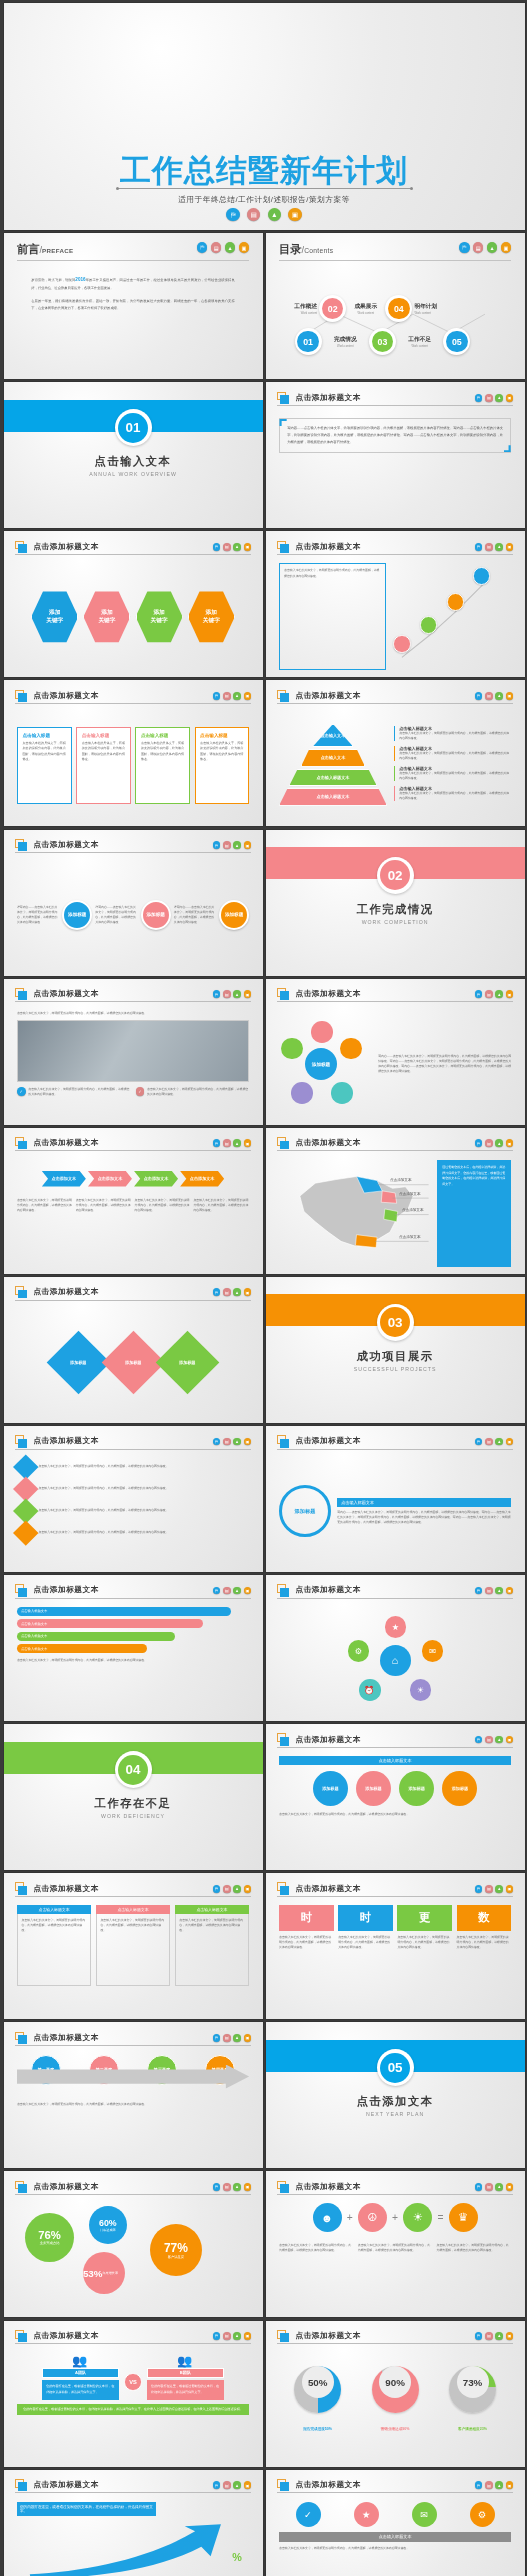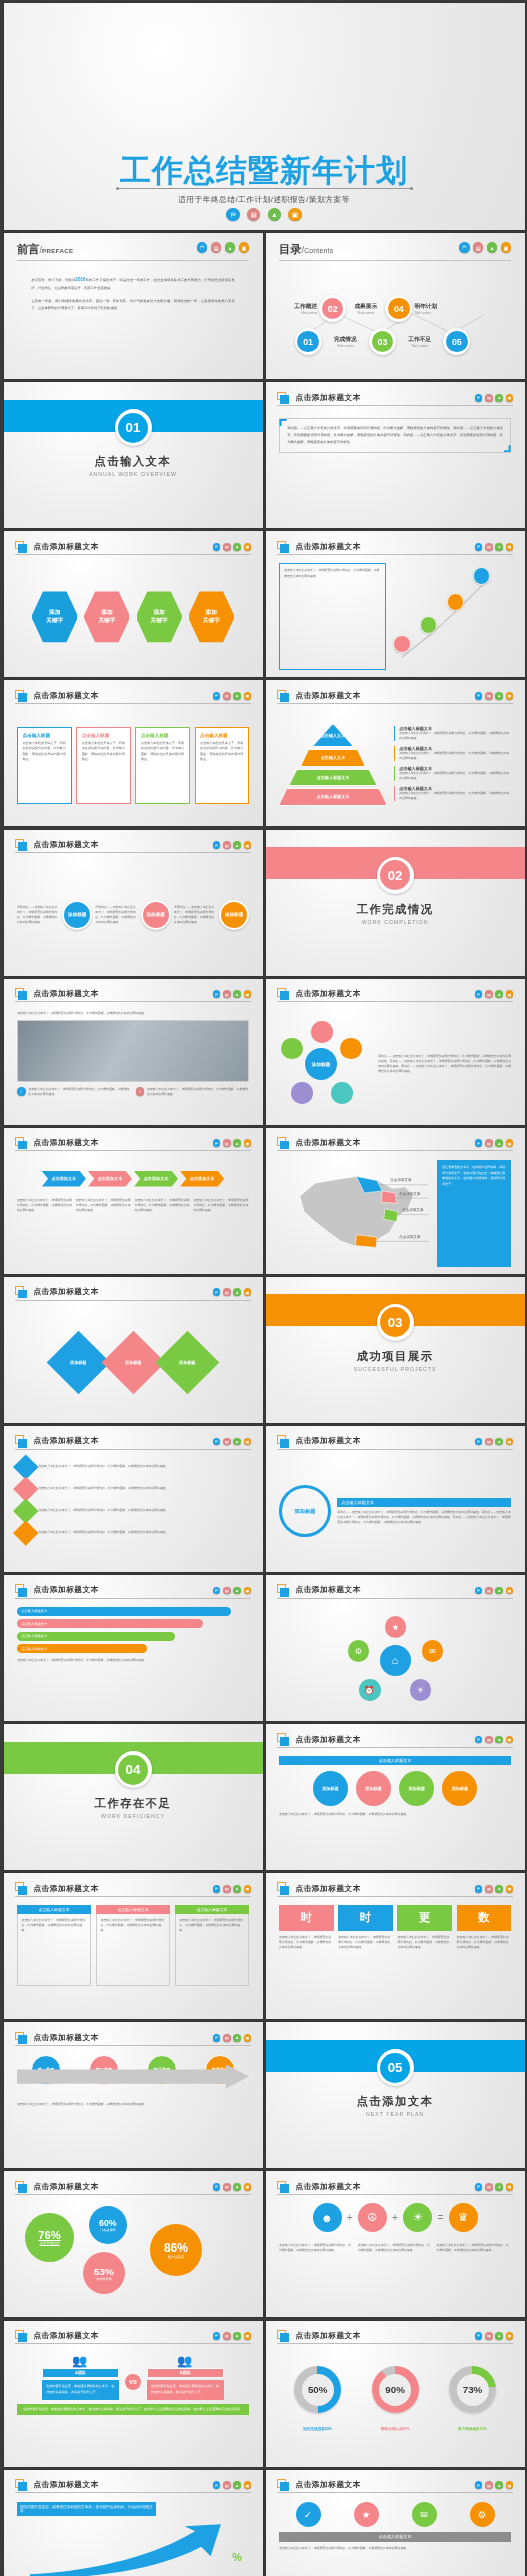--- a/index.html
+++ b/index.html
@@ -901,7 +901,7 @@
       </div>
       <div class="body">
           <div style="position:relative;height:100%;">
-        <div style="position:absolute;left:8.2px;top:9.3px;width:49px;height:49px;border-radius:50%;background:#7ac943;color:#fff;display:flex;flex-direction:column;align-items:center;justify-content:center;text-decoration:underline;">
+        <div style="position:absolute;left:8.2px;top:9.3px;width:49px;height:49px;border-radius:50%;background:#7ac943;color:#fff;display:flex;flex-direction:column;align-items:center;justify-content:center;">
           <span style="font-size:11.3px;font-weight:bold;">76%</span>
           <span style="font-size:3.3px;">业务完成占比</span>
         </div>

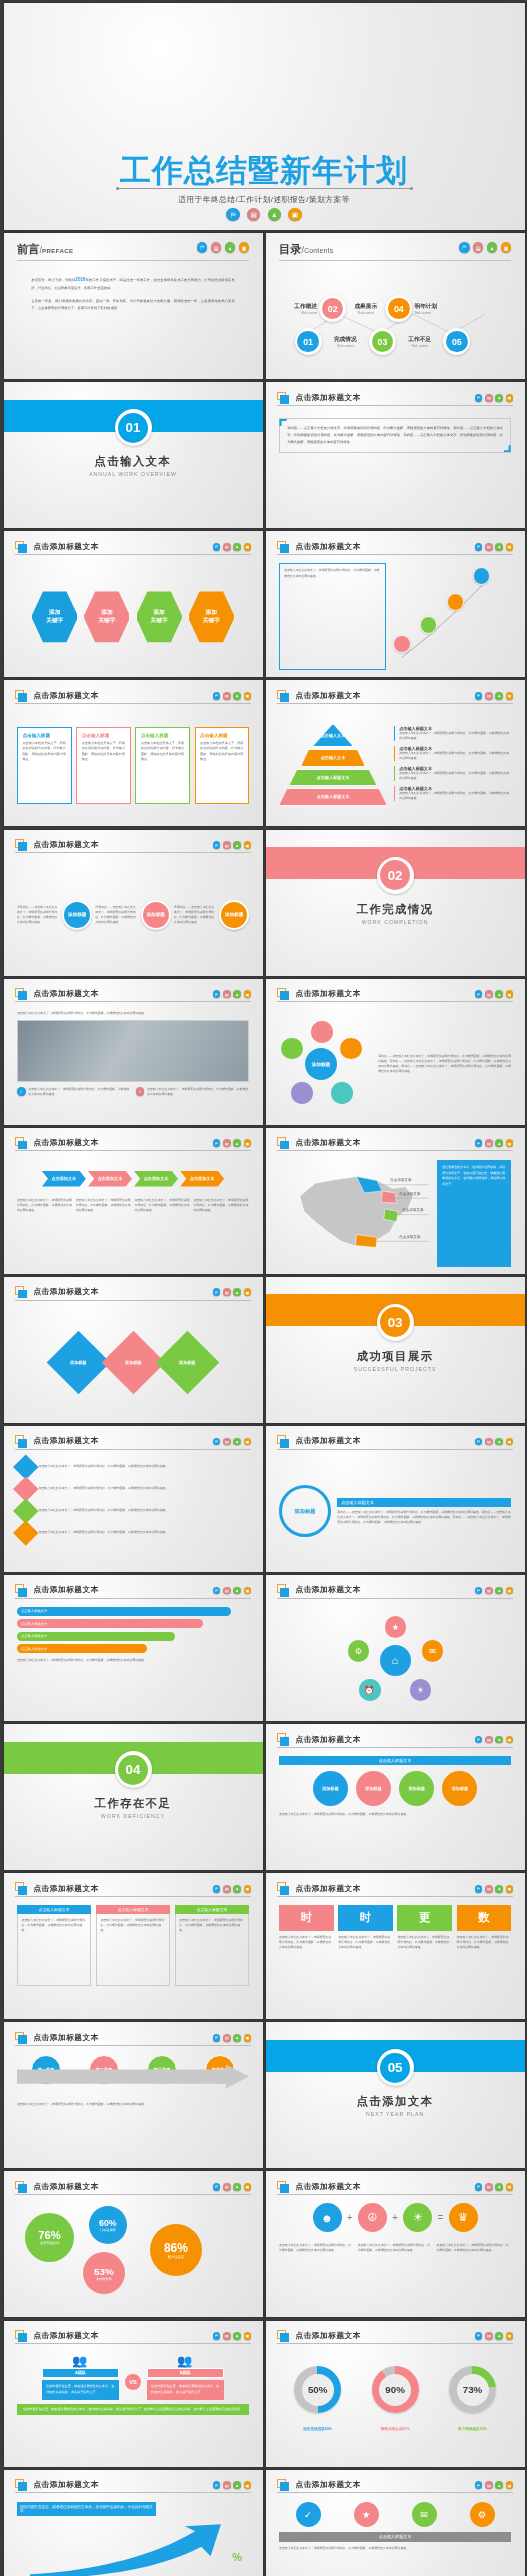--- a/index.html
+++ b/index.html
@@ -914,7 +914,7 @@
           <span style="font-size:3.1px;">年度增长率</span>
         </div>
         <div style="position:absolute;left:133px;top:20.6px;width:52px;height:52px;border-radius:50%;background:#f69104;color:#fff;display:flex;flex-direction:column;align-items:center;justify-content:center;">
-          <span style="font-size:12px;font-weight:bold;">86%</span>
+          <span style="font-size:12px;font-weight:bold;">77%</span>
           <span style="font-size:3.3px;">客户满意度</span>
         </div>
       </div>

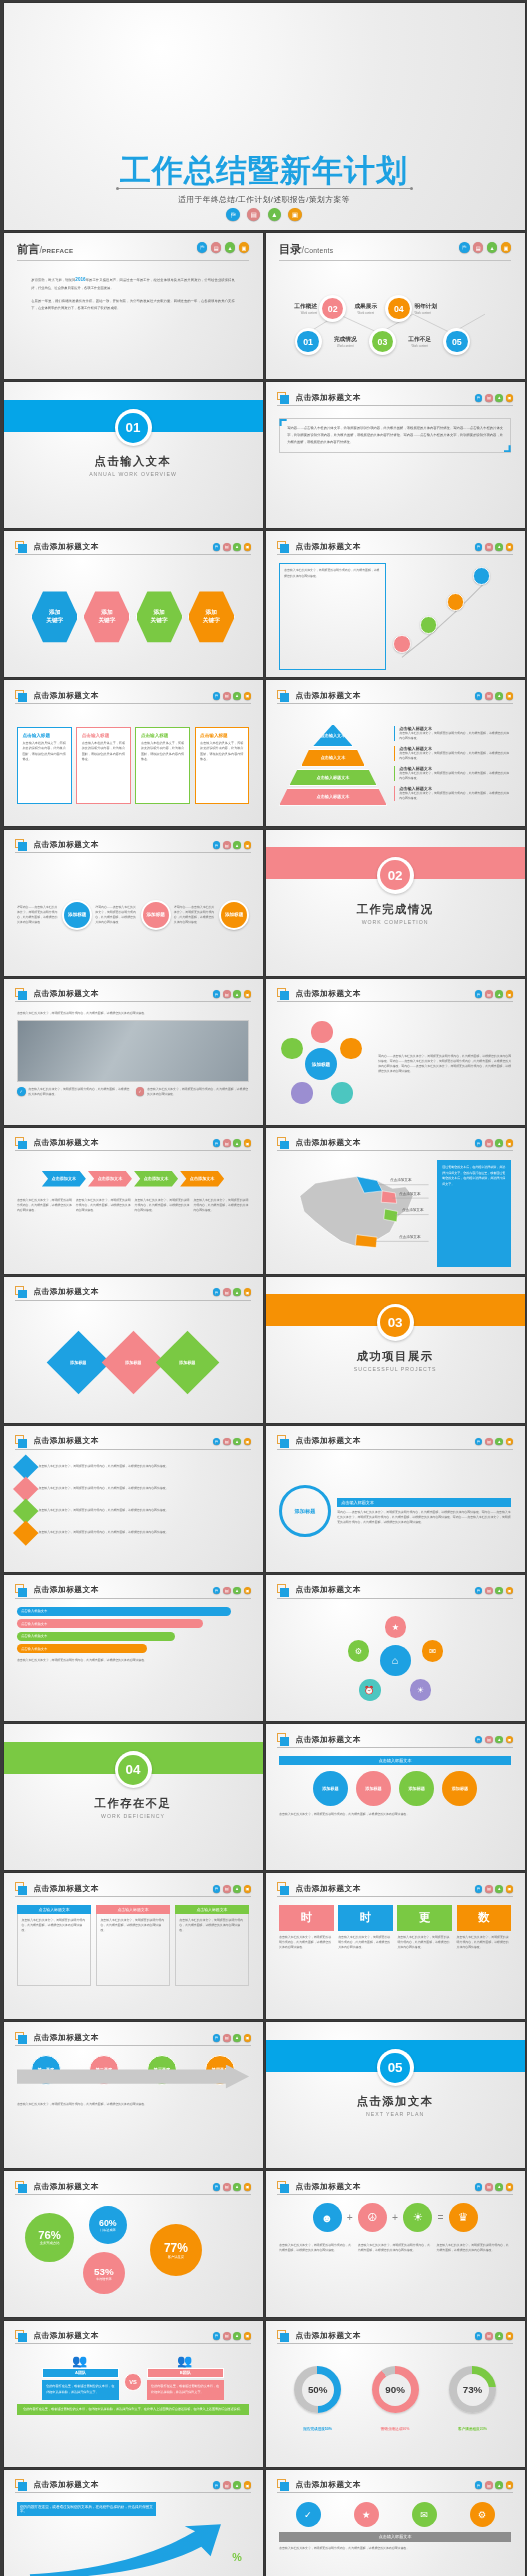--- a/index.html
+++ b/index.html
@@ -909,7 +909,7 @@
           <span style="font-size:8.8px;font-weight:bold;">60%</span>
           <span style="font-size:3.1px;">目标达成率</span>
         </div>
-        <div style="position:absolute;left:66px;top:49px;width:42px;height:42px;border-radius:50%;background:#f4868a;color:#fff;display:flex;flex-direction:column;align-items:center;justify-content:center;">
+        <div style="position:absolute;left:66px;top:49px;width:42px;height:42px;border-radius:50%;background:#f4868a;color:#fff;display:flex;flex-direction:row;align-items:center;justify-content:flex-start;">
           <span style="font-size:9.8px;font-weight:bold;">53%</span>
           <span style="font-size:3.1px;">年度增长率</span>
         </div>

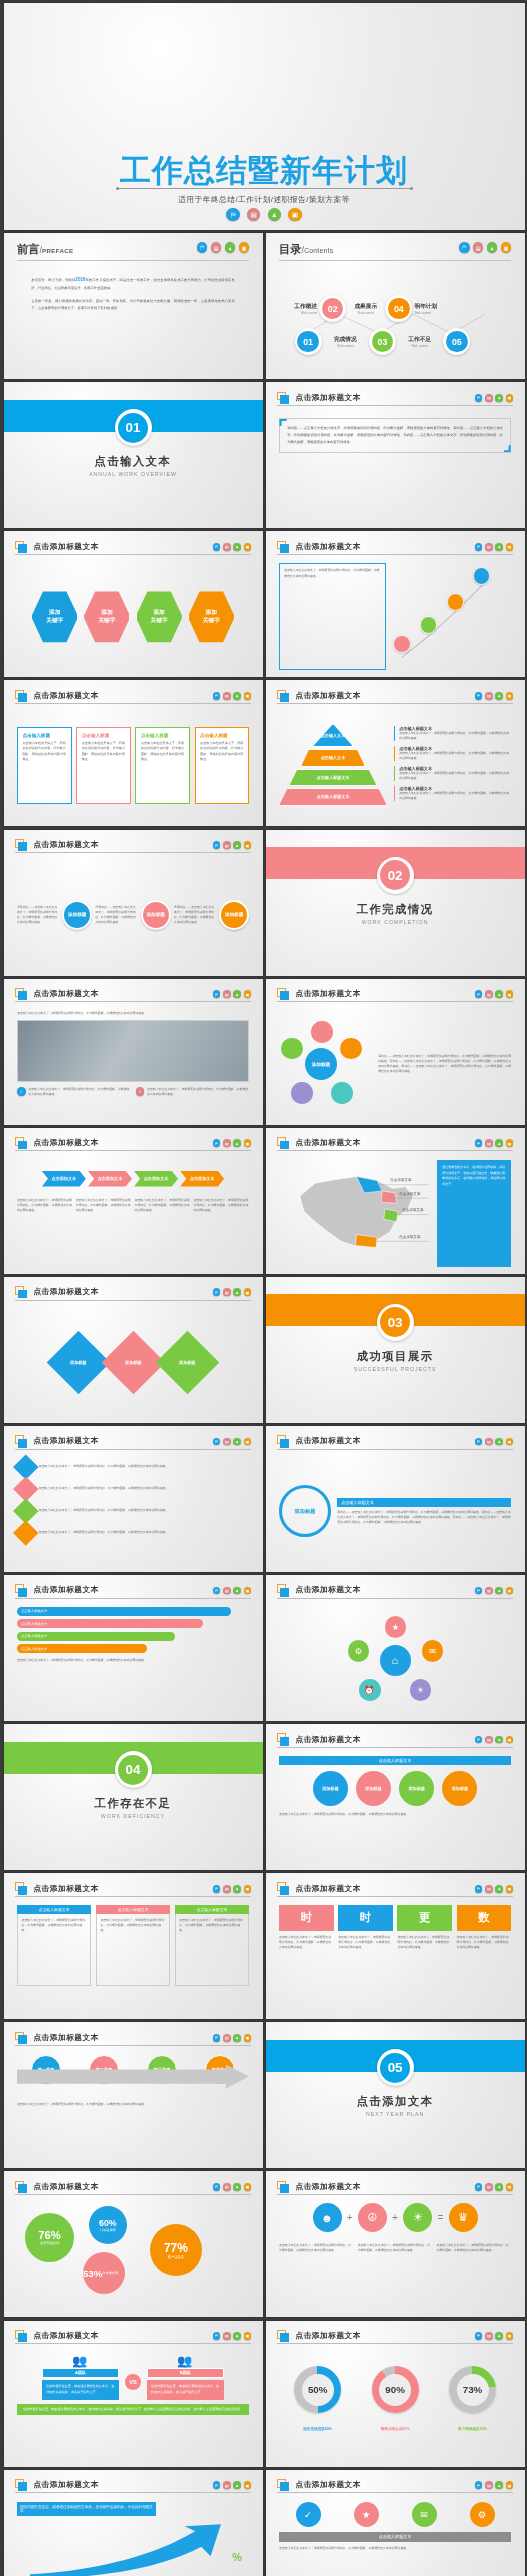--- a/index.html
+++ b/index.html
@@ -109,7 +109,7 @@
 
   
   .donuts{display:flex;justify-content:space-around;align-items:center;height:70%;}
-  .donut{width:47px;height:47px;border-radius:50%;display:flex;align-items:center;justify-content:center;
+  .donut{width:47px;height:47px;border-radius:50%;display:flex;align-items:flex-start;justify-content:center;
      box-shadow:0 1px 2.1px rgba(0,0,0,.18);}
   .donut em{width:32px;height:32px;border-radius:50%;background:#ededed;display:flex;align-items:center;justify-content:center;
      font-style:normal;font-size:9.8px;font-weight:bold;color:#3b3b3b;}

